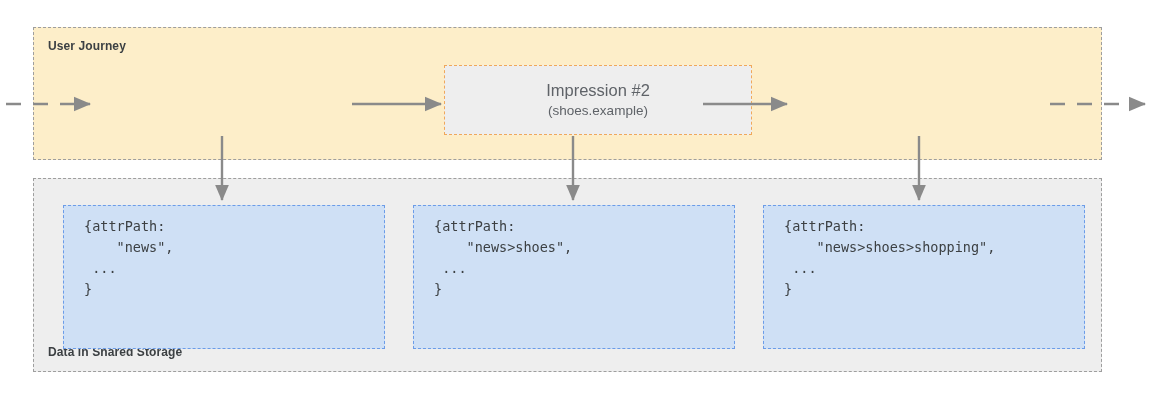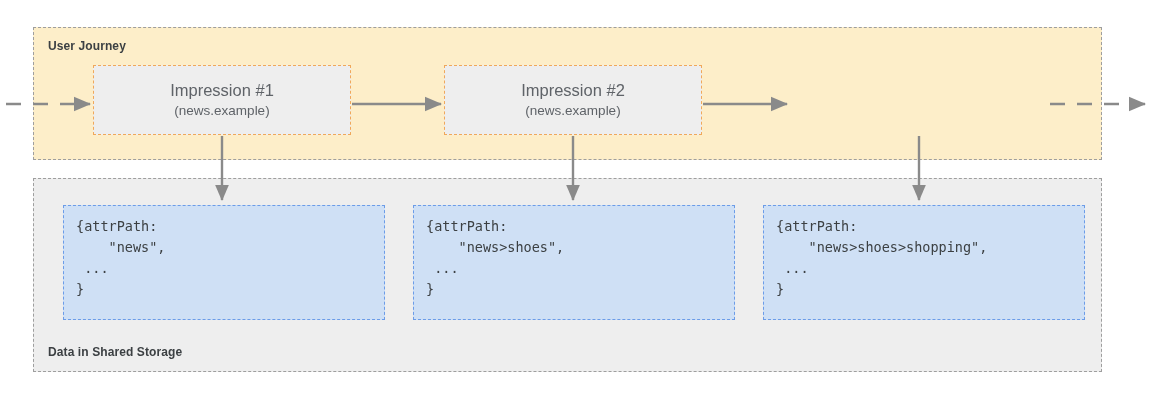--- a/index.html
+++ b/index.html
@@ -125,10 +125,6 @@
     <div class="region-label" id="storage-label">Data in Shared Storage</div>
   </div>
 
-  <div class="impression-box" id="impression-box-0">
-    <div class="impression-title">Impression #1</div>
-    <div class="impression-origin">(news.example)</div>
-  </div>
 
   <div class="impression-box" id="impression-box-1">
     <div class="impression-title">Impression #2</div>

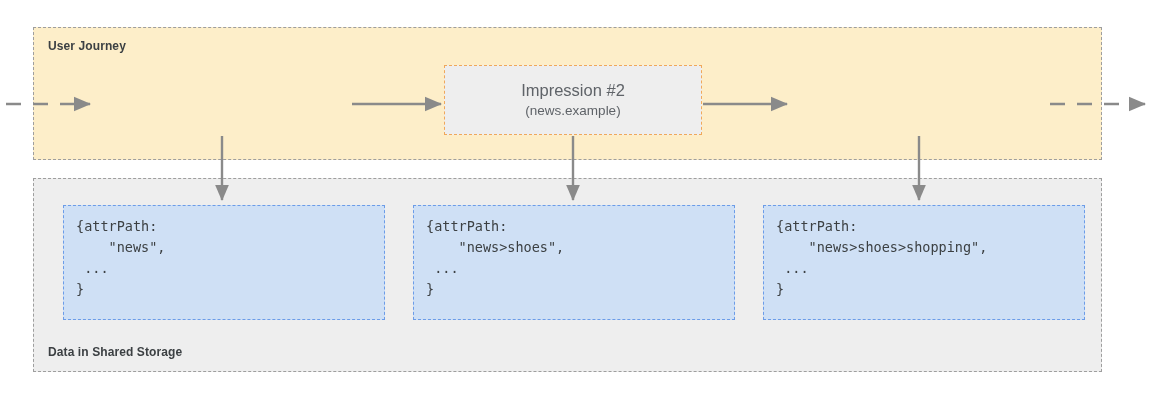--- a/index.html
+++ b/index.html
@@ -64,7 +64,7 @@
     justify-content: center;
   }
   #impression-box-0 { left: 93px;  width: 258px; }
-  #impression-box-1 { left: 444px; width: 258px; }
+  #impression-box-1 { left: 444px; width: 308px; }
   #impression-box-2 { left: 790px; width: 258px; }
   .impression-title {
     font-size: 16.5px;

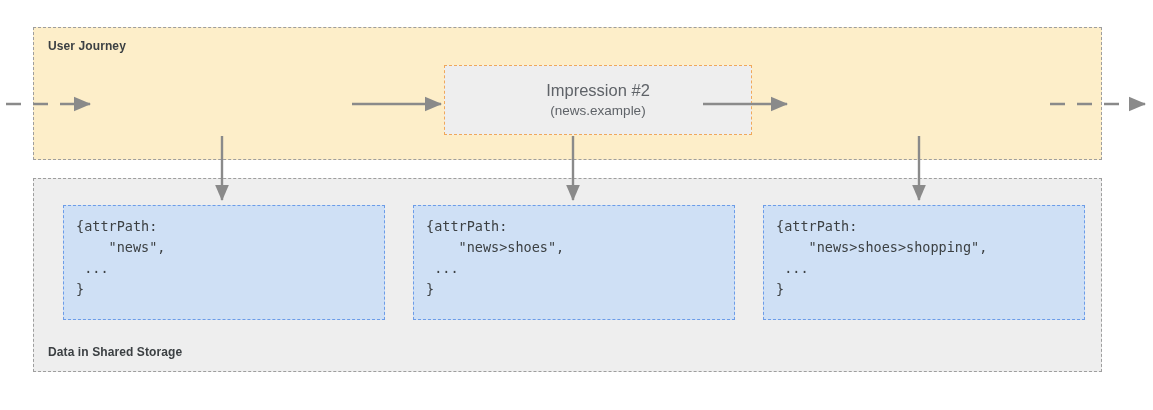--- a/index.html
+++ b/index.html
@@ -128,7 +128,7 @@
 
   <div class="impression-box" id="impression-box-1">
     <div class="impression-title">Impression #2</div>
-    <div class="impression-origin">(news.example)</div>
+    <div class="impression-origin">(shoes.example)</div>
   </div>
 
 

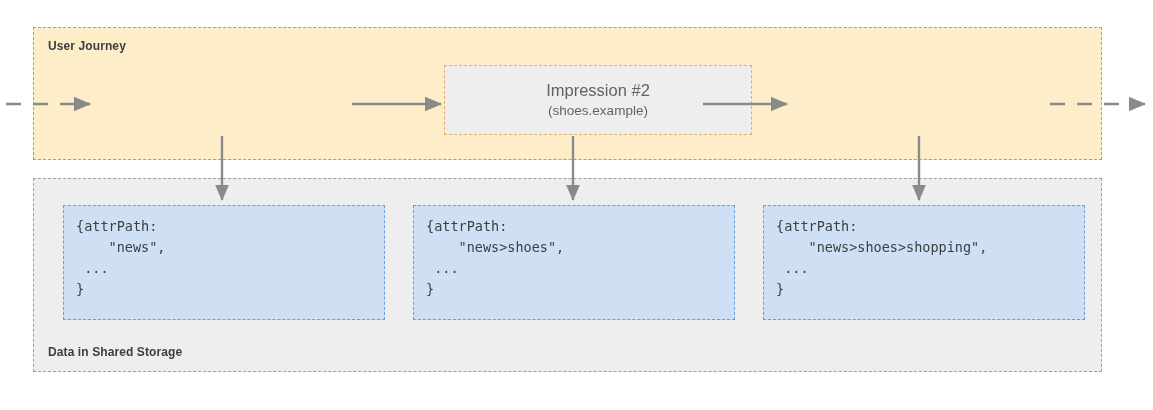--- a/index.html
+++ b/index.html
@@ -85,10 +85,10 @@
     position: absolute;
     box-sizing: border-box;
     top: 205px;
-    height: 115px;
+    height: 144px;
     background: #cfe0f5;
     border: 1.6px dashed #6b9ce8;
-    padding: 10px 0 0 12px;
+    padding: 10px 0 0 20px;
   }
   #data-box-0 { left: 63px;  width: 322px; }
   #data-box-1 { left: 413px; width: 322px; }

